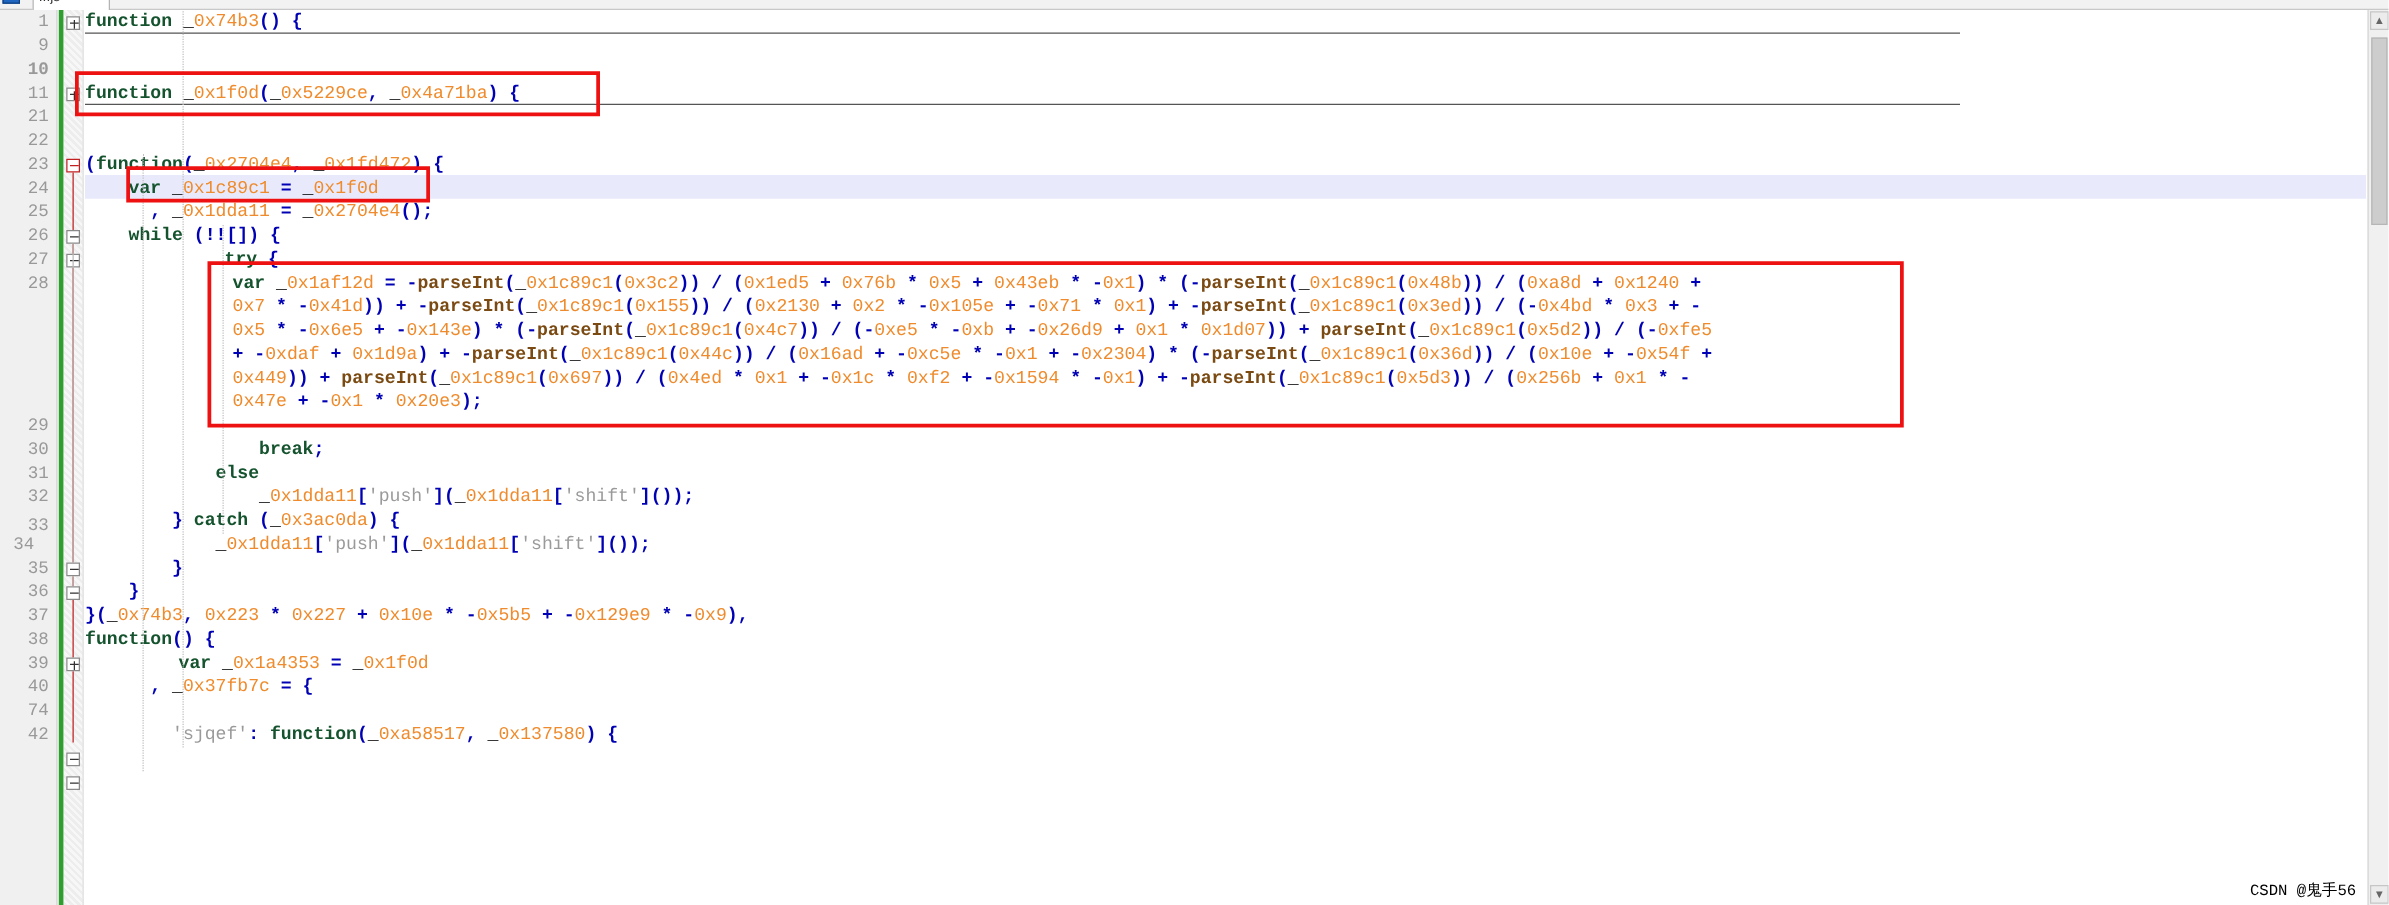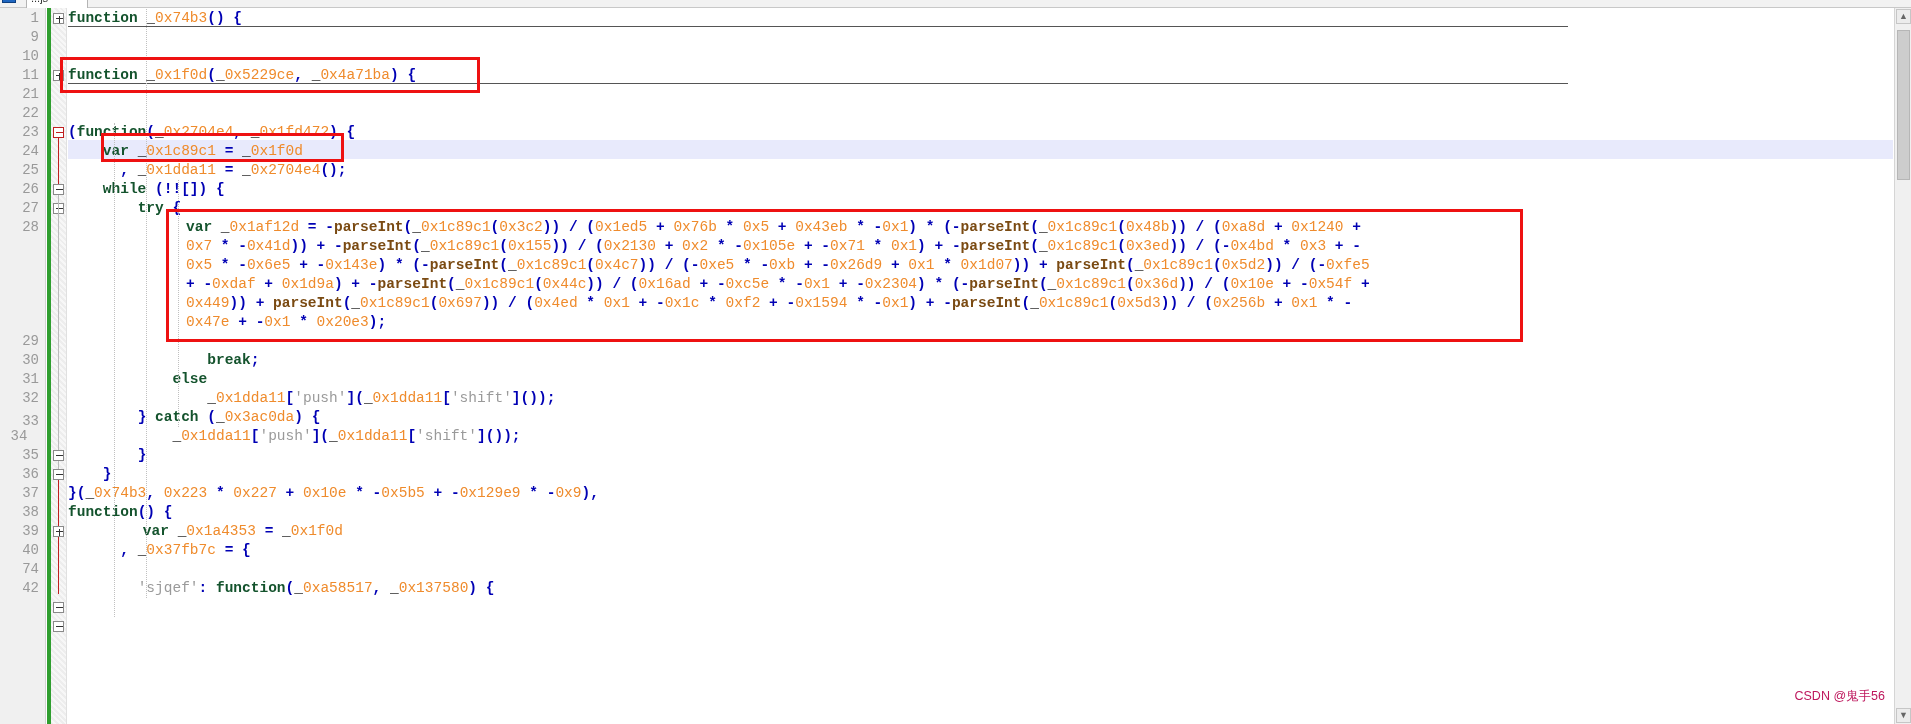--- a/index.html
+++ b/index.html
@@ -152,7 +152,7 @@
   <div class="gutter" id="gutter">
       <div class="ln" style="top: 1px;">1</div>
       <div class="ln" style="top: 20px;">9</div>
-      <div class="ln" style="top: 39px;">10</div>
+      <div class="ln" style="top: 39px; font-weight: bold;">10</div>
       <div class="ln" style="top: 58px;">11</div>
       <div class="ln" style="top: 77px;">21</div>
       <div class="ln" style="top: 96px;">22</div>

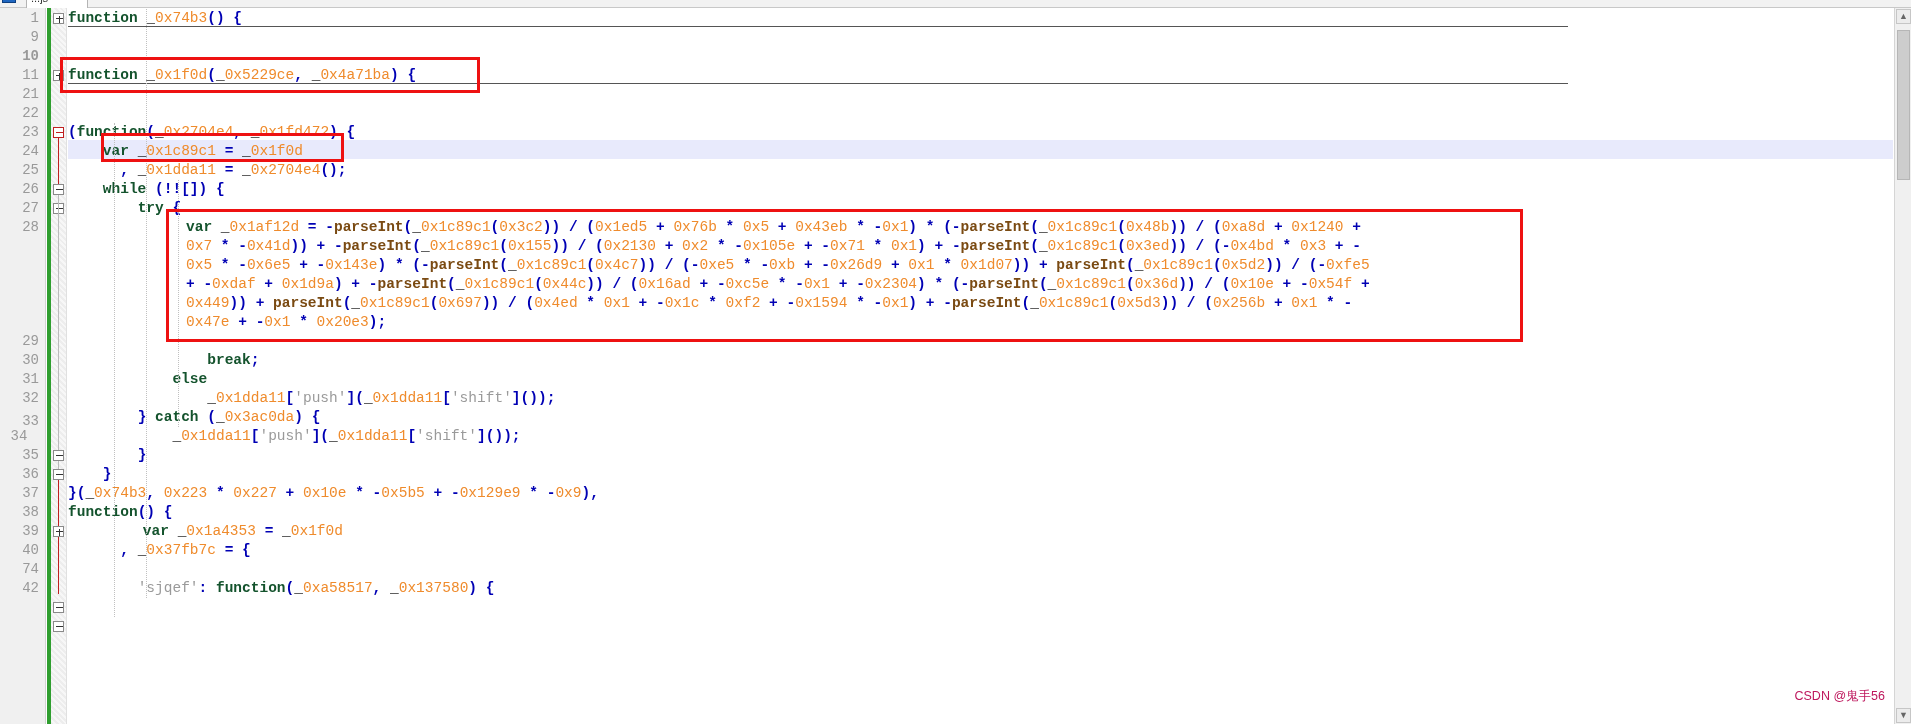--- a/index.html
+++ b/index.html
@@ -204,7 +204,7 @@
       <div class="line" style="top: 134px;"><span class="pln">    </span><span class="kw">var</span><span class="pln"> </span><span class="ident">_</span><span class="num">0x1c89c1</span><span class="pln"> </span><span class="punc">=</span><span class="pln"> </span><span class="ident">_</span><span class="num">0x1f0d</span></div>
       <div class="line" style="top: 153px;"><span class="pln">      </span><span class="punc">,</span><span class="pln"> </span><span class="ident">_</span><span class="num">0x1dda11</span><span class="pln"> </span><span class="punc">=</span><span class="pln"> </span><span class="ident">_</span><span class="num">0x2704e4</span><span class="punc">();</span></div>
       <div class="line" style="top: 172px;"><span class="pln">    </span><span class="kw">while</span><span class="pln"> </span><span class="punc">(!![])</span><span class="pln"> </span><span class="punc">{</span></div>
-      <div class="line" style="top: 191px;"><span class="pln">        </span><span class="kw">try</span><span class="pln"> </span><span class="punc">{</span></div>
+      <div class="line" style="top: 191px; margin-left: 42px;"><span class="pln">        </span><span class="kw">try</span><span class="pln"> </span><span class="punc">{</span></div>
       <div class="line" style="top: 210px; left: 118px;"><span class="kw">var</span><span class="pln"> </span><span class="ident">_</span><span class="num">0x1af12d</span><span class="pln"> </span><span class="punc">=</span><span class="pln"> </span><span class="punc">-</span><span class="bi">parseInt</span><span class="punc">(</span><span class="ident">_</span><span class="num">0x1c89c1</span><span class="punc">(</span><span class="num">0x3c2</span><span class="punc">))</span><span class="pln"> </span><span class="punc">/</span><span class="pln"> </span><span class="punc">(</span><span class="num">0x1ed5</span><span class="pln"> </span><span class="punc">+</span><span class="pln"> </span><span class="num">0x76b</span><span class="pln"> </span><span class="punc">*</span><span class="pln"> </span><span class="num">0x5</span><span class="pln"> </span><span class="punc">+</span><span class="pln"> </span><span class="num">0x43eb</span><span class="pln"> </span><span class="punc">*</span><span class="pln"> </span><span class="punc">-</span><span class="num">0x1</span><span class="punc">)</span><span class="pln"> </span><span class="punc">*</span><span class="pln"> </span><span class="punc">(-</span><span class="bi">parseInt</span><span class="punc">(</span><span class="ident">_</span><span class="num">0x1c89c1</span><span class="punc">(</span><span class="num">0x48b</span><span class="punc">))</span><span class="pln"> </span><span class="punc">/</span><span class="pln"> </span><span class="punc">(</span><span class="num">0xa8d</span><span class="pln"> </span><span class="punc">+</span><span class="pln"> </span><span class="num">0x1240</span><span class="pln"> </span><span class="punc">+</span></div>
       <div class="line" style="top: 229px; left: 118px;"><span class="num">0x7</span><span class="pln"> </span><span class="punc">*</span><span class="pln"> </span><span class="punc">-</span><span class="num">0x41d</span><span class="punc">))</span><span class="pln"> </span><span class="punc">+</span><span class="pln"> </span><span class="punc">-</span><span class="bi">parseInt</span><span class="punc">(</span><span class="ident">_</span><span class="num">0x1c89c1</span><span class="punc">(</span><span class="num">0x155</span><span class="punc">))</span><span class="pln"> </span><span class="punc">/</span><span class="pln"> </span><span class="punc">(</span><span class="num">0x2130</span><span class="pln"> </span><span class="punc">+</span><span class="pln"> </span><span class="num">0x2</span><span class="pln"> </span><span class="punc">*</span><span class="pln"> </span><span class="punc">-</span><span class="num">0x105e</span><span class="pln"> </span><span class="punc">+</span><span class="pln"> </span><span class="punc">-</span><span class="num">0x71</span><span class="pln"> </span><span class="punc">*</span><span class="pln"> </span><span class="num">0x1</span><span class="punc">)</span><span class="pln"> </span><span class="punc">+</span><span class="pln"> </span><span class="punc">-</span><span class="bi">parseInt</span><span class="punc">(</span><span class="ident">_</span><span class="num">0x1c89c1</span><span class="punc">(</span><span class="num">0x3ed</span><span class="punc">))</span><span class="pln"> </span><span class="punc">/</span><span class="pln"> </span><span class="punc">(-</span><span class="num">0x4bd</span><span class="pln"> </span><span class="punc">*</span><span class="pln"> </span><span class="num">0x3</span><span class="pln"> </span><span class="punc">+</span><span class="pln"> </span><span class="punc">-</span></div>
       <div class="line" style="top: 248px; left: 118px;"><span class="num">0x5</span><span class="pln"> </span><span class="punc">*</span><span class="pln"> </span><span class="punc">-</span><span class="num">0x6e5</span><span class="pln"> </span><span class="punc">+</span><span class="pln"> </span><span class="punc">-</span><span class="num">0x143e</span><span class="punc">)</span><span class="pln"> </span><span class="punc">*</span><span class="pln"> </span><span class="punc">(-</span><span class="bi">parseInt</span><span class="punc">(</span><span class="ident">_</span><span class="num">0x1c89c1</span><span class="punc">(</span><span class="num">0x4c7</span><span class="punc">))</span><span class="pln"> </span><span class="punc">/</span><span class="pln"> </span><span class="punc">(-</span><span class="num">0xe5</span><span class="pln"> </span><span class="punc">*</span><span class="pln"> </span><span class="punc">-</span><span class="num">0xb</span><span class="pln"> </span><span class="punc">+</span><span class="pln"> </span><span class="punc">-</span><span class="num">0x26d9</span><span class="pln"> </span><span class="punc">+</span><span class="pln"> </span><span class="num">0x1</span><span class="pln"> </span><span class="punc">*</span><span class="pln"> </span><span class="num">0x1d07</span><span class="punc">))</span><span class="pln"> </span><span class="punc">+</span><span class="pln"> </span><span class="bi">parseInt</span><span class="punc">(</span><span class="ident">_</span><span class="num">0x1c89c1</span><span class="punc">(</span><span class="num">0x5d2</span><span class="punc">))</span><span class="pln"> </span><span class="punc">/</span><span class="pln"> </span><span class="punc">(-</span><span class="num">0xfe5</span></div>

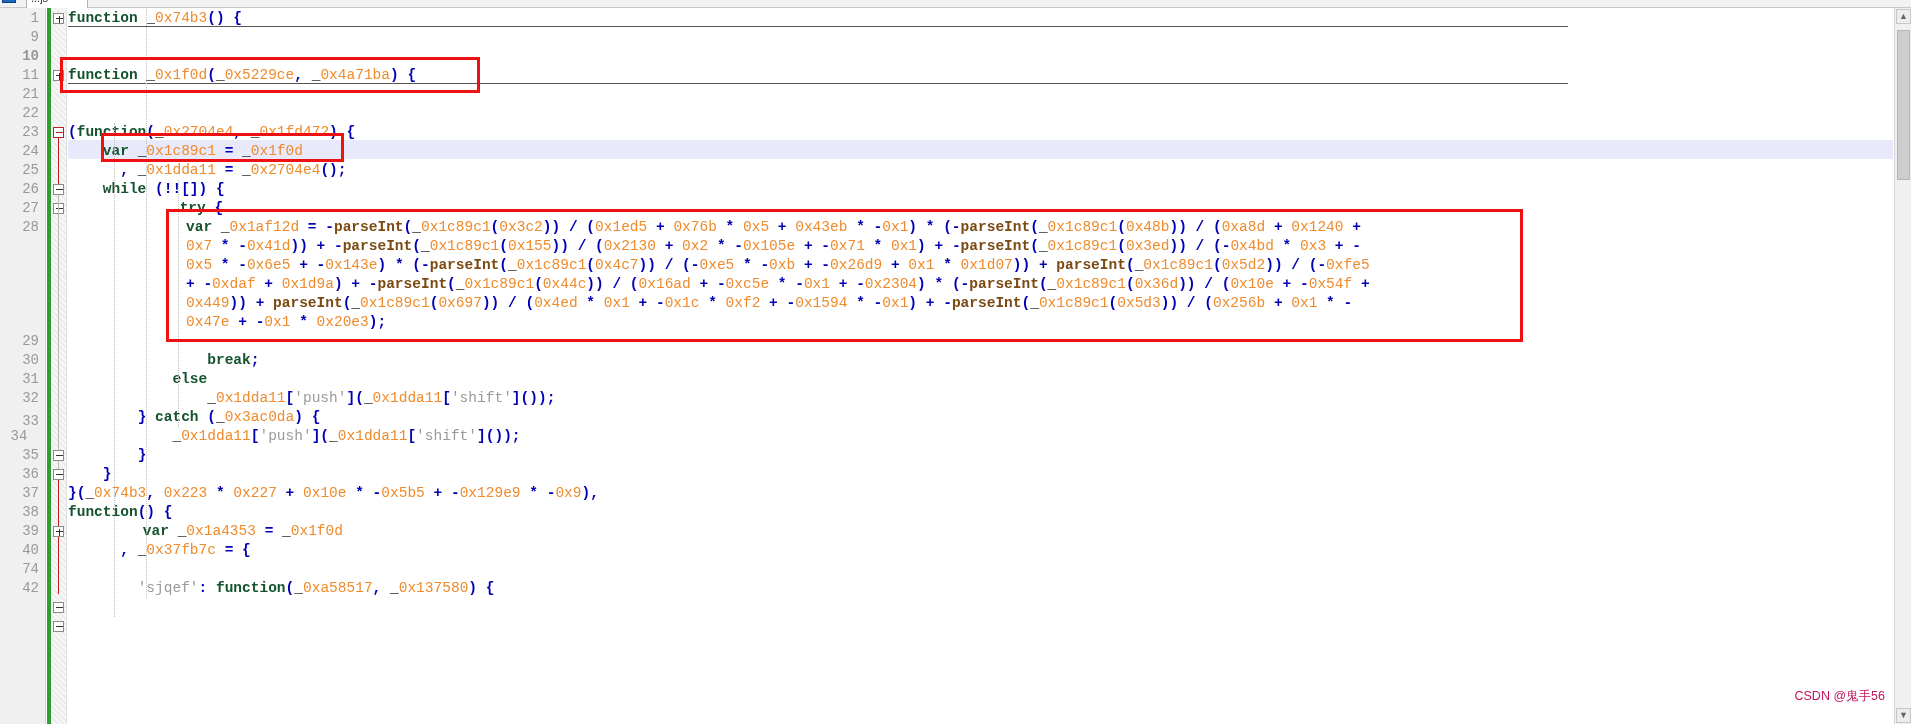--- a/index.html
+++ b/index.html
@@ -134,9 +134,9 @@
 
   
   .watermark {
-    position: absolute; right: 26px; bottom: 19px;
-    font-size: 12.5px; color: #be185d;
-    font-family: Liberation Sans, sans-serif;
+    position: absolute; right: 26px; bottom: 3px;
+    font-size: 12.5px; color: #000000;
+    font-family: Liberation Mono, monospace;
   }
 </style>
 </head>

